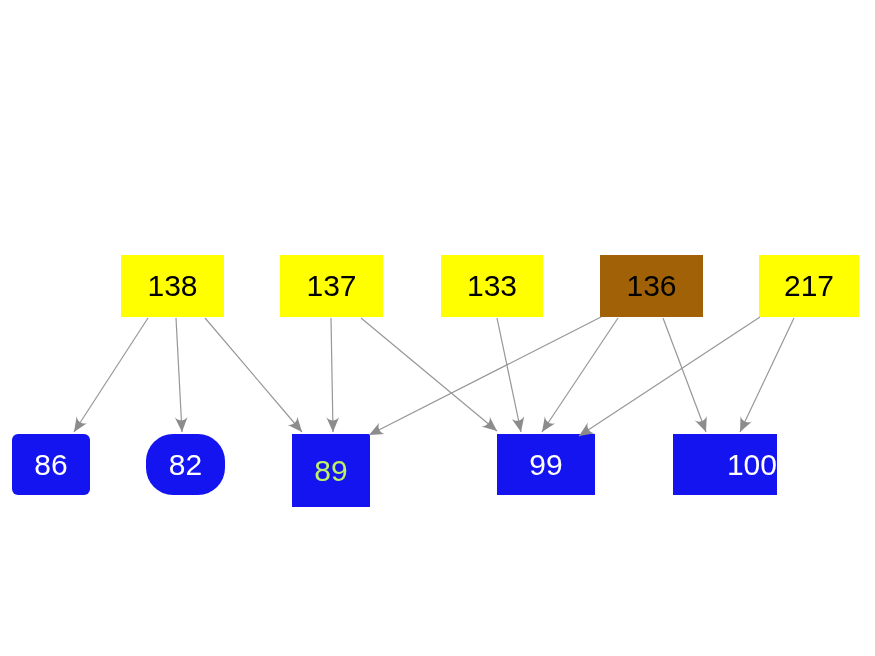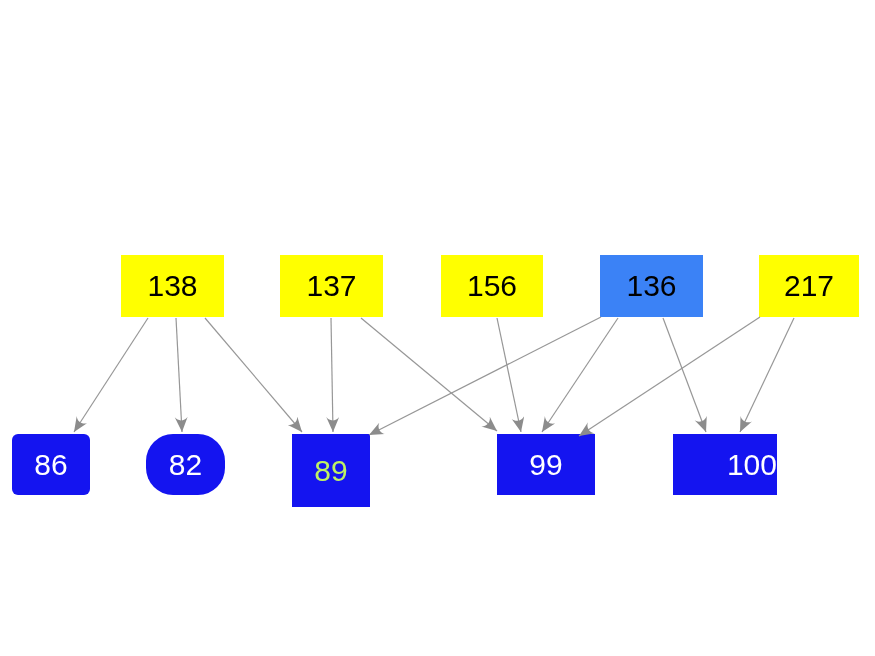--- a/index.html
+++ b/index.html
@@ -56,7 +56,7 @@
         <span>137</span>
       </div>
       <div class="node" style="left: 441px; top: 208px; width: 102px; height: 62px; background: rgb(255, 255, 0); color: rgb(0, 0, 0);">
-        <span>156</span>
+        <span>133</span>
       </div>
       <div class="node" style="left: 600px; top: 208px; width: 103px; height: 62px; background: #3b82f6; color: rgb(0, 0, 0);">
         <span>136</span>

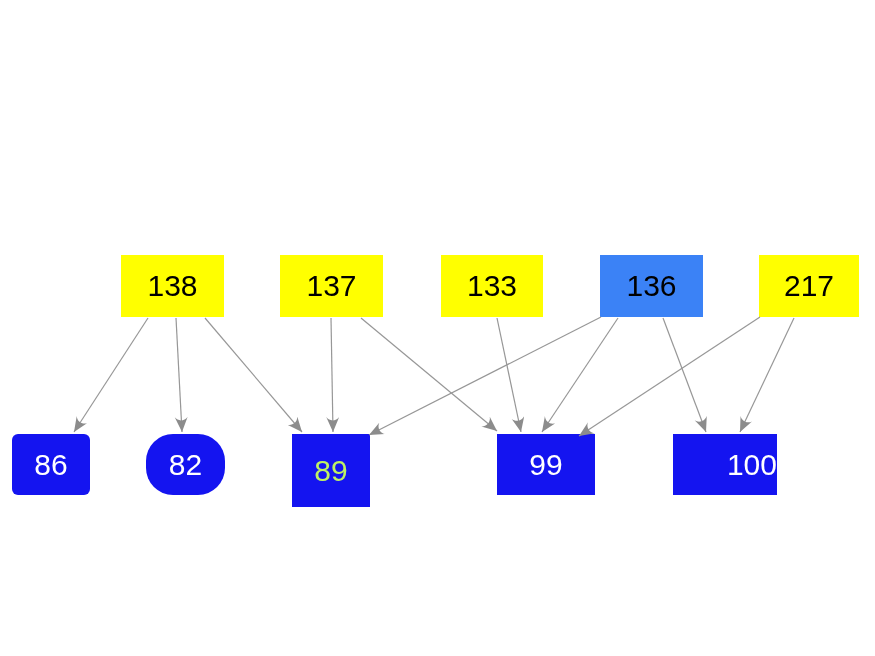--- a/index.html
+++ b/index.html
@@ -58,7 +58,7 @@
       <div class="node" style="left: 441px; top: 208px; width: 102px; height: 62px; background: rgb(255, 255, 0); color: rgb(0, 0, 0);">
         <span>133</span>
       </div>
-      <div class="node" style="left: 600px; top: 208px; width: 103px; height: 62px; background: #3b82f6; color: rgb(0, 0, 0);">
+      <div class="node" style="left: 600px; top: 208px; width: 103px; height: 62px; background: #a16207; color: rgb(0, 0, 0);">
         <span>136</span>
       </div>
       <div class="node" style="left: 759px; top: 208px; width: 100px; height: 62px; background: rgb(255, 255, 0); color: rgb(0, 0, 0);">

